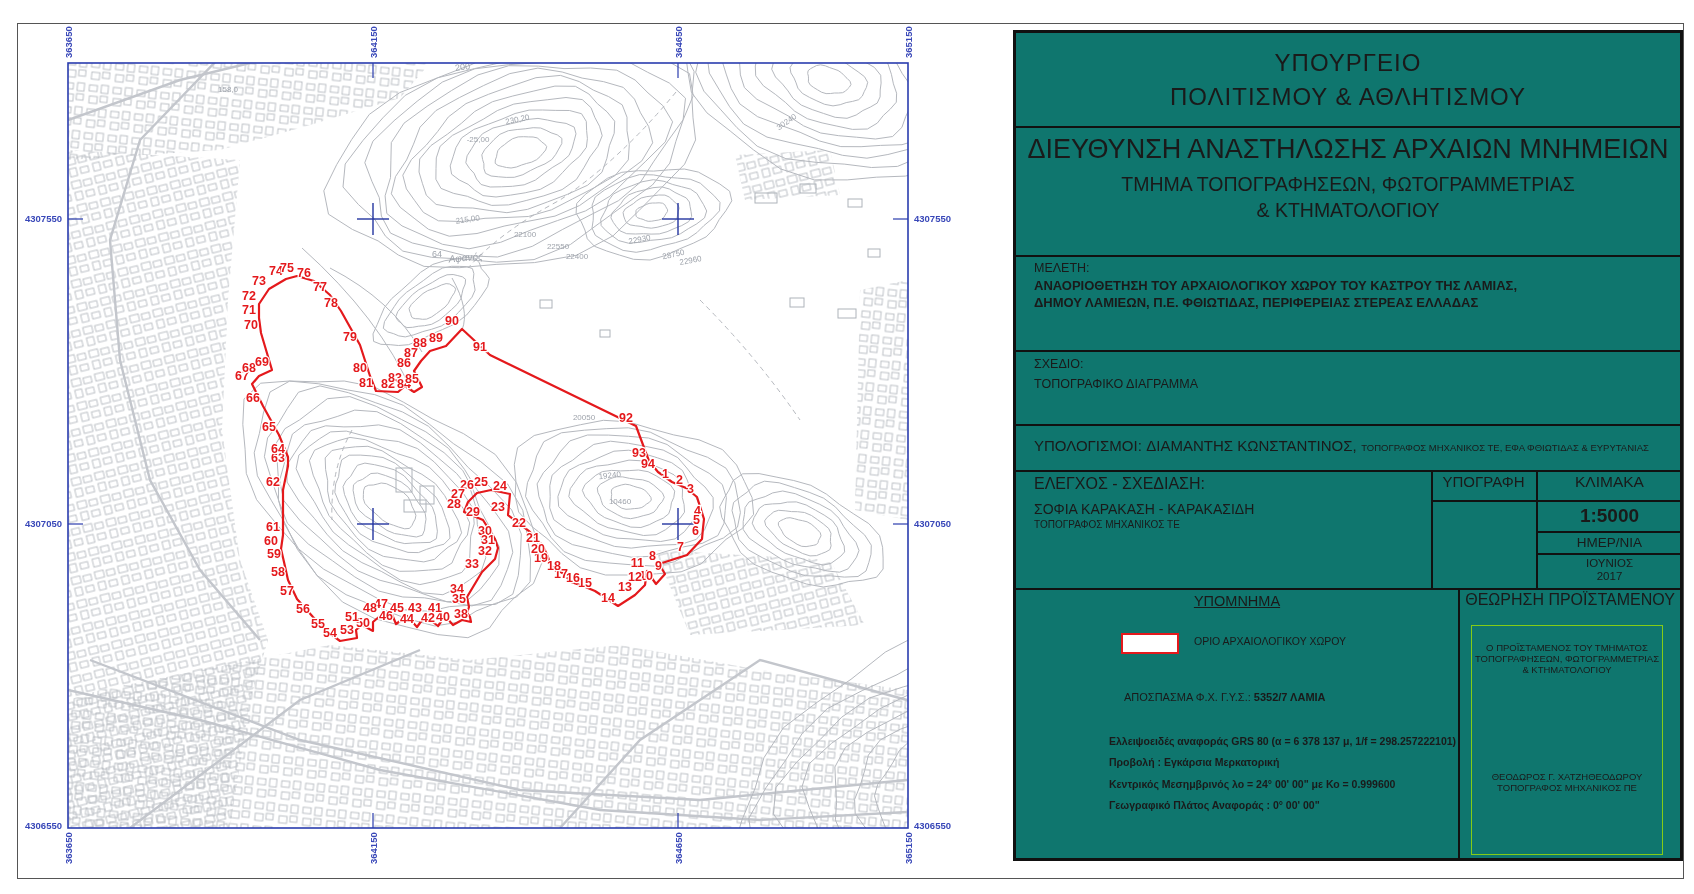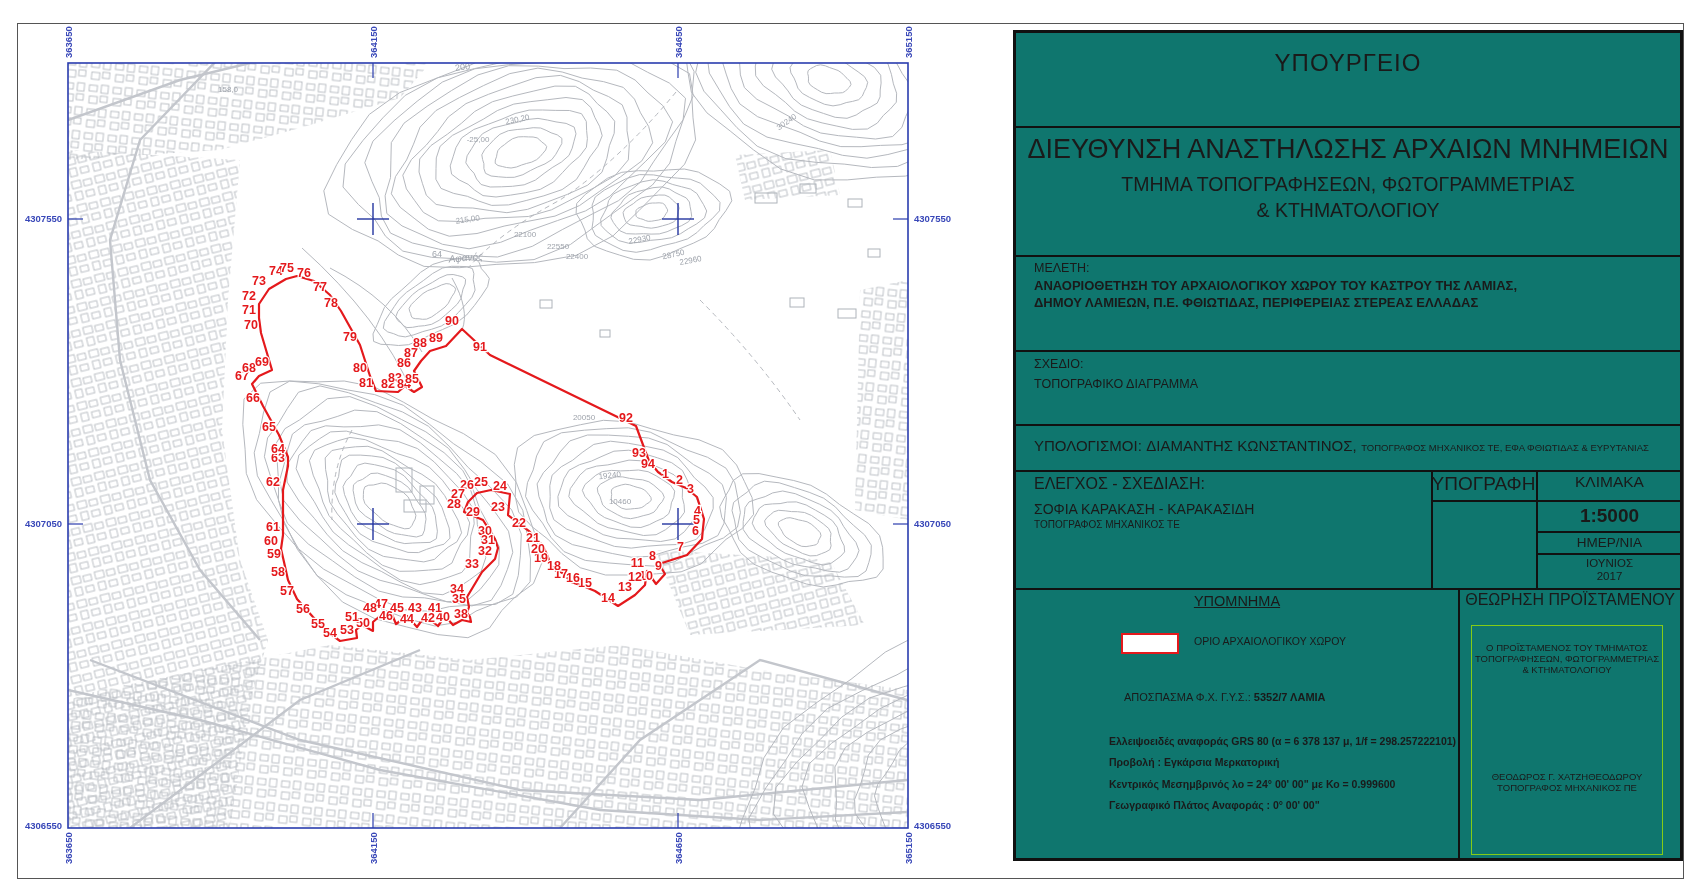--- a/index.html
+++ b/index.html
@@ -300,6 +300,7 @@
 
   <div class="tblock">
     <div class="abs ctr t-min" style="top:16px">ΥΠΟΥΡΓΕΙΟ</div>
+    <div class="abs ctr t-min" style="top:50px">ΠΟΛΙΤΙΣΜΟΥ &amp; ΑΘΛΗΤΙΣΜΟΥ</div>
     <div class="hline" style="top:93px"></div>
 
     <div class="abs ctr t-dir" style="top:101px">ΔΙΕΥΘΥΝΣΗ ΑΝΑΣΤΗΛΩΣΗΣ ΑΡΧΑΙΩΝ ΜΝΗΜΕΙΩΝ</div>

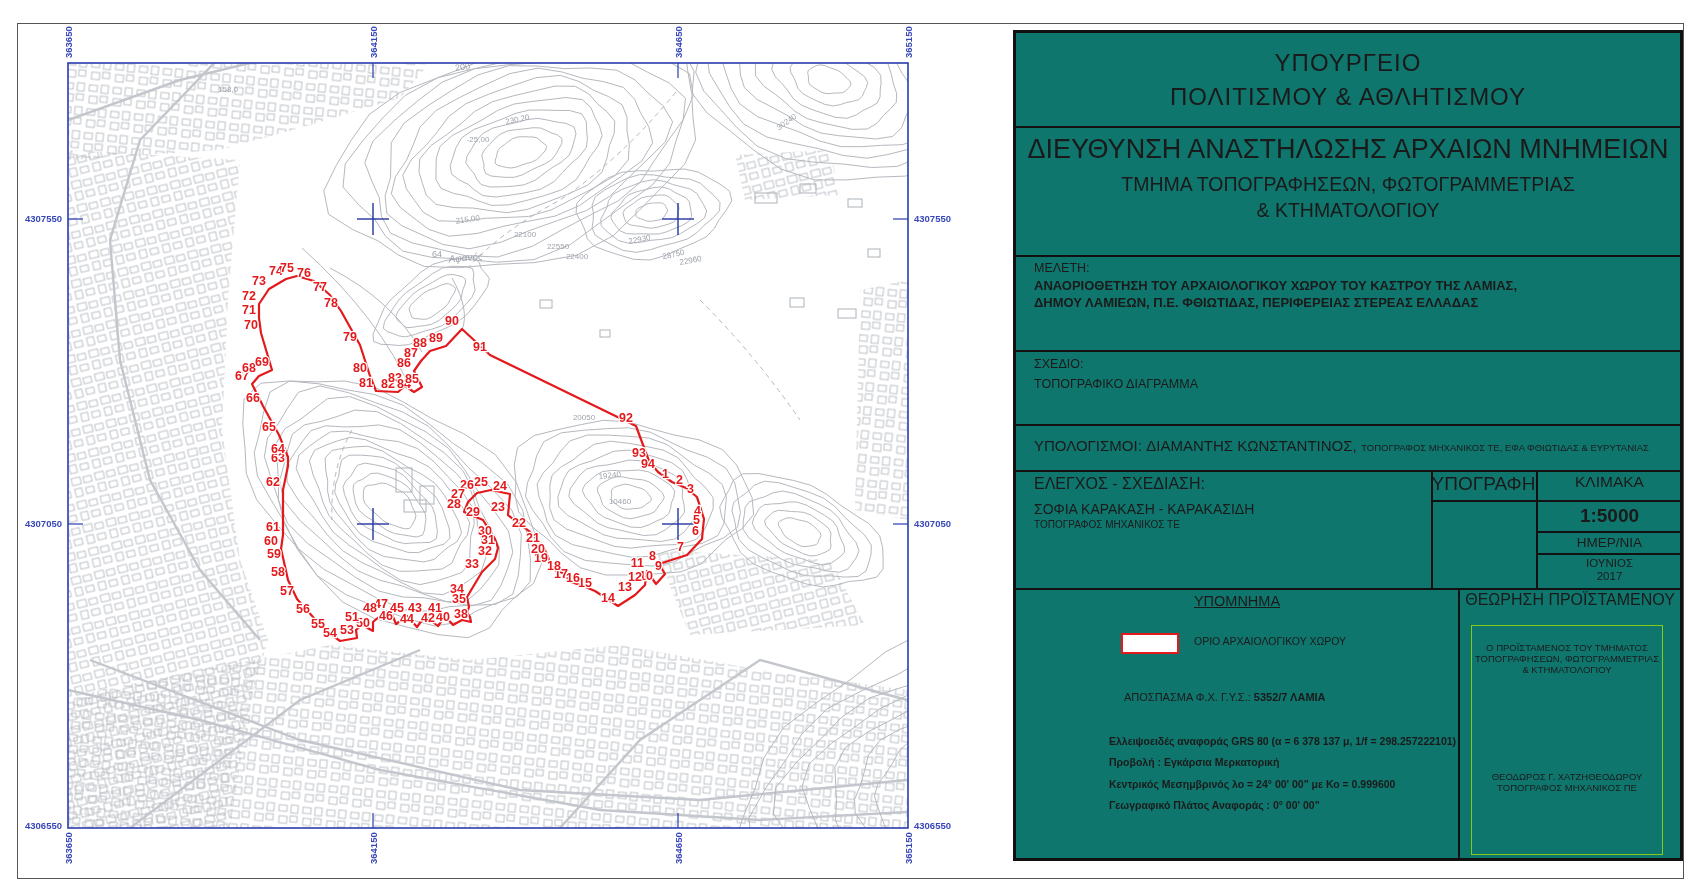--- a/index.html
+++ b/index.html
@@ -330,7 +330,7 @@
 
     <div class="vline" style="left:415px;top:437px;height:118px"></div>
     <div class="vline" style="left:520px;top:437px;height:118px"></div>
-    <div class="abs" style="left:415px;top:440px;width:105px;text-align:center;font-size:19px">ΥΠΟΓΡΑΦΗ</div>
+    <div class="abs" style="left:415px;top:440px;width:105px;text-align:center;font-size:15px">ΥΠΟΓΡΑΦΗ</div>
     <div class="abs" style="left:520px;top:440px;width:147px;text-align:center;font-size:15.5px">ΚΛΙΜΑΚΑ</div>
     <div class="abs" style="left:415px;top:467px;width:105px;height:1.5px;background:#111"></div>
     <div class="abs" style="left:520px;top:467px;width:147px;height:1.5px;background:#111"></div>

